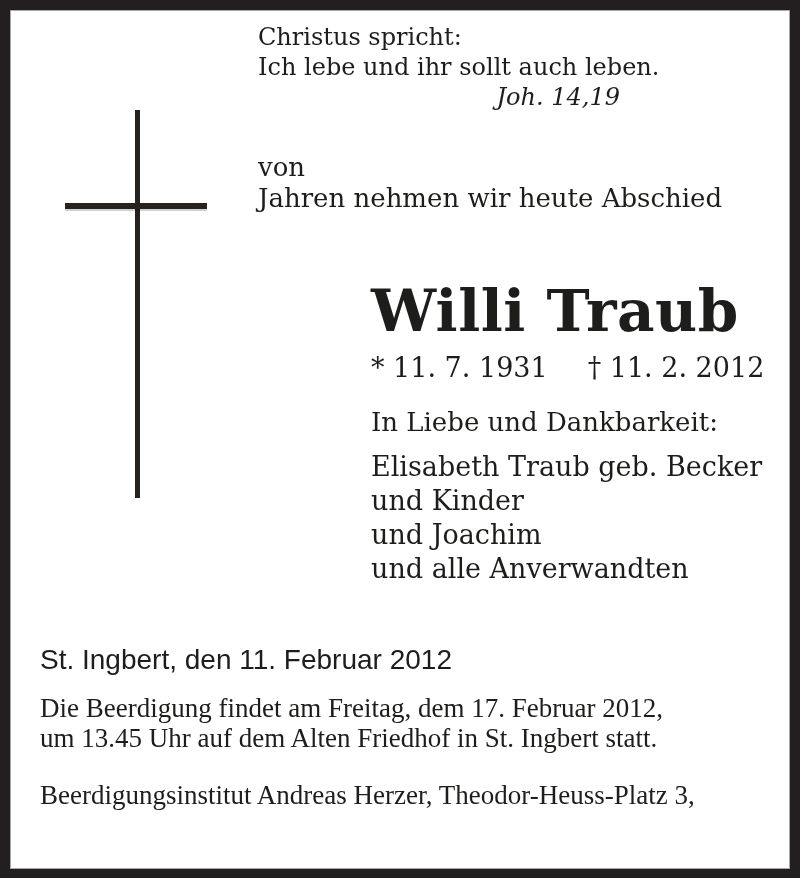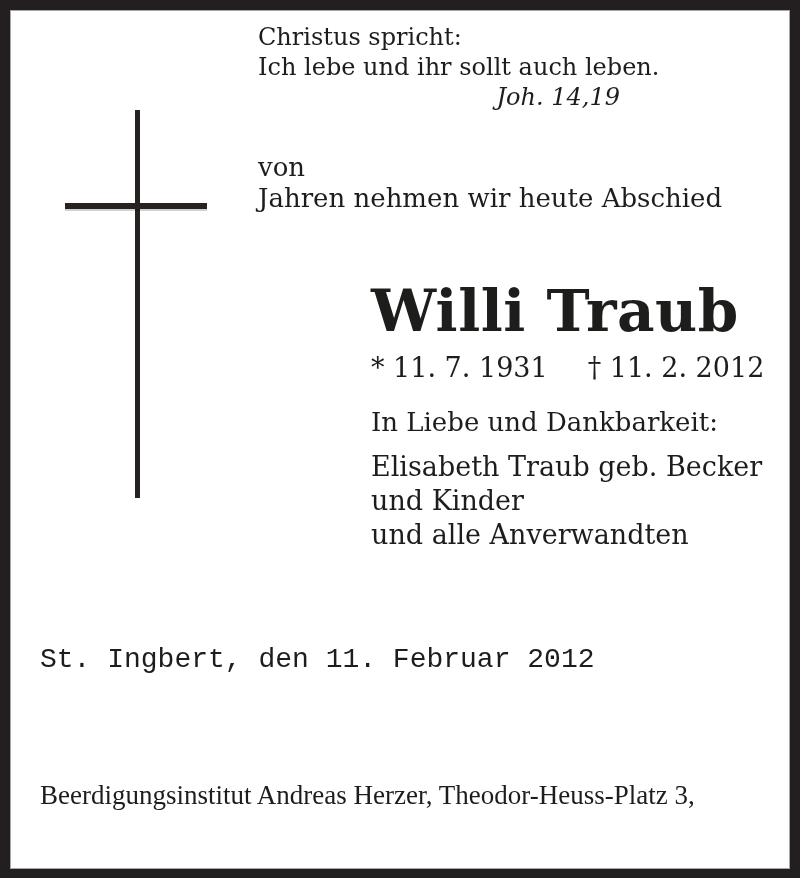--- a/index.html
+++ b/index.html
@@ -138,6 +138,7 @@
   <section class="block family">
     <div>Elisabeth Traub geb. Becker</div>
     <div>und Kinder</div>
+    <div>und Joachim</div>
     <div>und alle Anverwandten</div>
   </section>
 

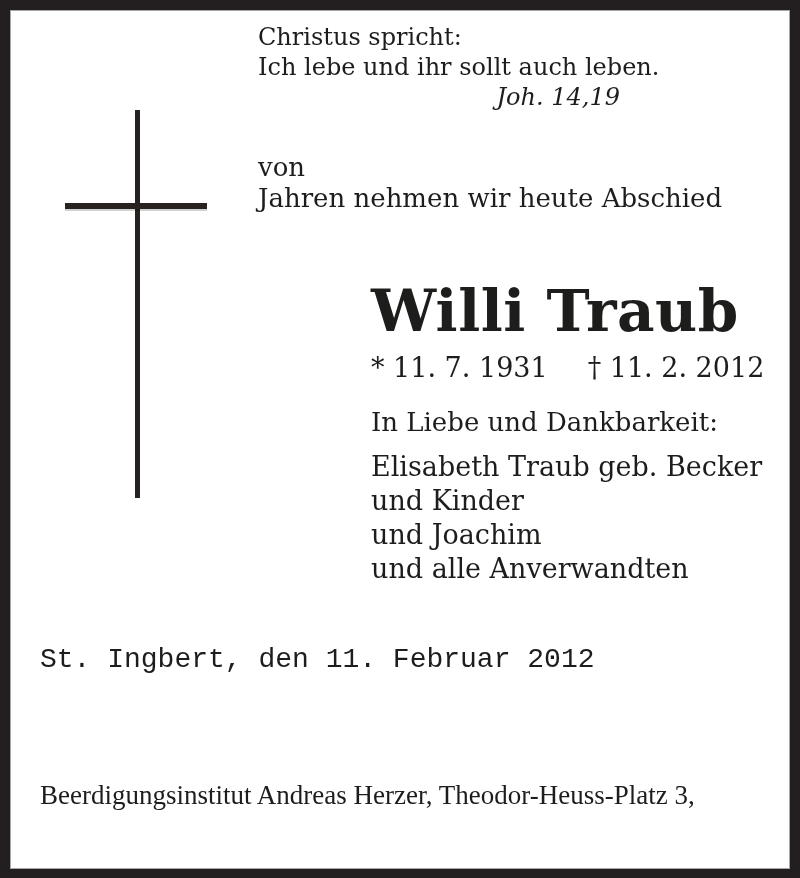--- a/index.html
+++ b/index.html
@@ -87,7 +87,7 @@
   .dateline {
     left: 40px; top: 644px;
     font-size: 28px;
-    font-family: Liberation Mono, monospace;
+    font-family: Liberation Sans, sans-serif;
   }
 
   .funeral {

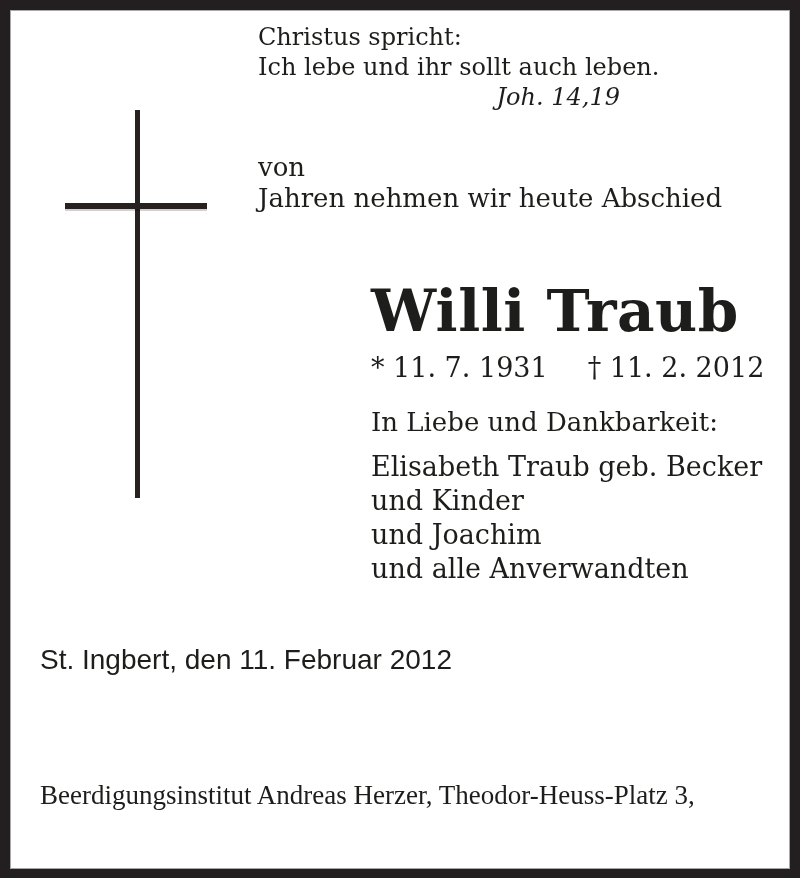--- a/index.html
+++ b/index.html
@@ -144,6 +144,10 @@
 
   <div class="block dateline">St. Ingbert, den 11. Februar 2012</div>
 
+  <section class="block funeral">
+    <div>Die Beerdigung findet am Freitag, dem 17. Februar 2012,</div>
+    <div>um 13.45 Uhr auf dem Alten Friedhof in St. Ingbert statt.</div>
+  </section>
 
   <section class="block institute">
     <div>Beerdigungsinstitut Andreas Herzer, Theodor-Heuss-Platz 3,</div>

